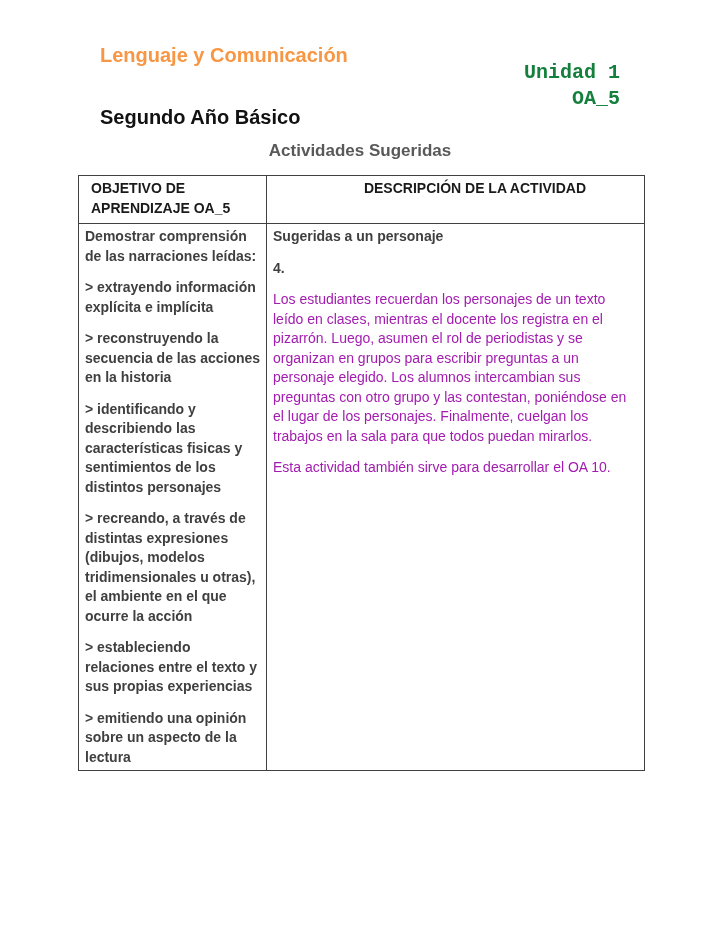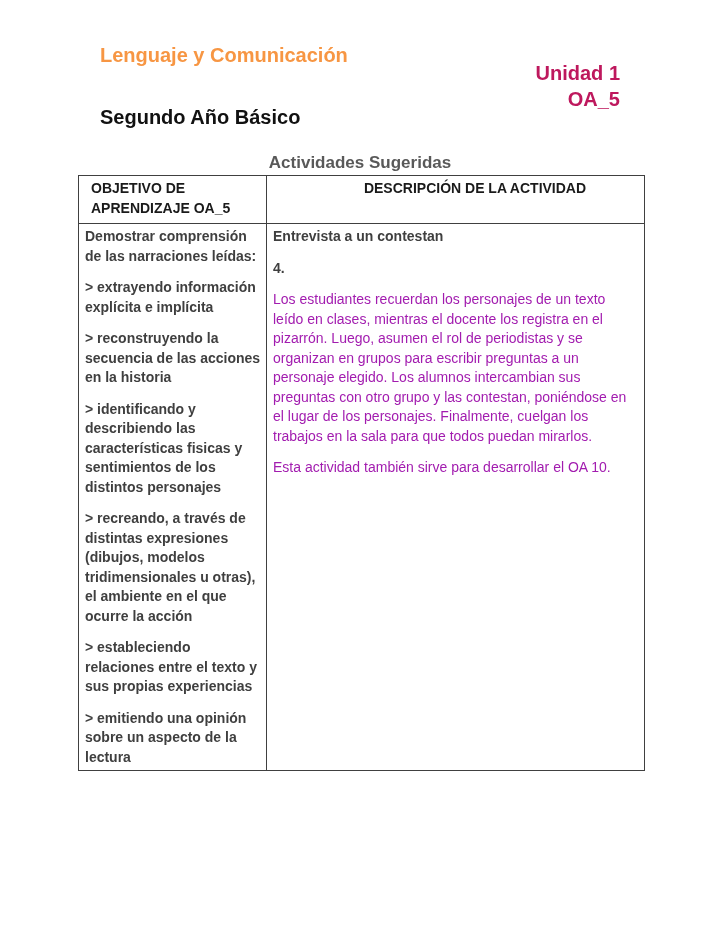--- a/index.html
+++ b/index.html
@@ -32,7 +32,7 @@
   .doc-header-right { text-align: right; }
   .subject { color: #F79643; }
   .grade   { color: #111111; margin-top: 36px; }
-  .unit, .oa { color: #be185d; }
+  .unit, .oa { color: #15803d; font-family: Liberation Mono, monospace; }
 
   
   .doc-title {

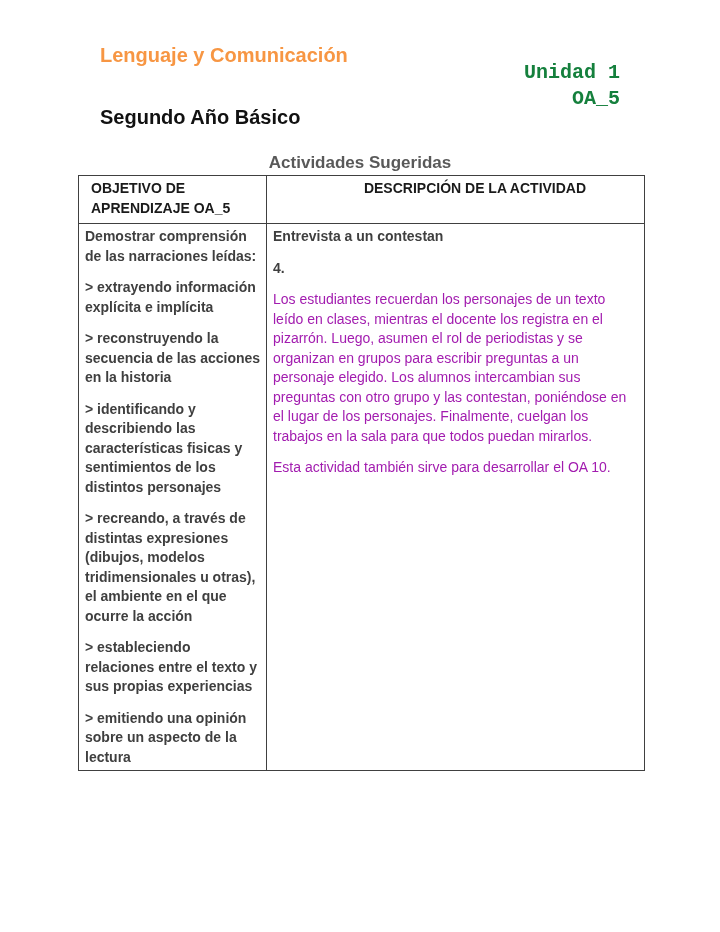--- a/index.html
+++ b/index.html
@@ -37,7 +37,7 @@
   
   .doc-title {
     position: absolute;
-    top: 153px;
+    top: 141px;
     left: 0;
     width: 720px;
     margin: 0;

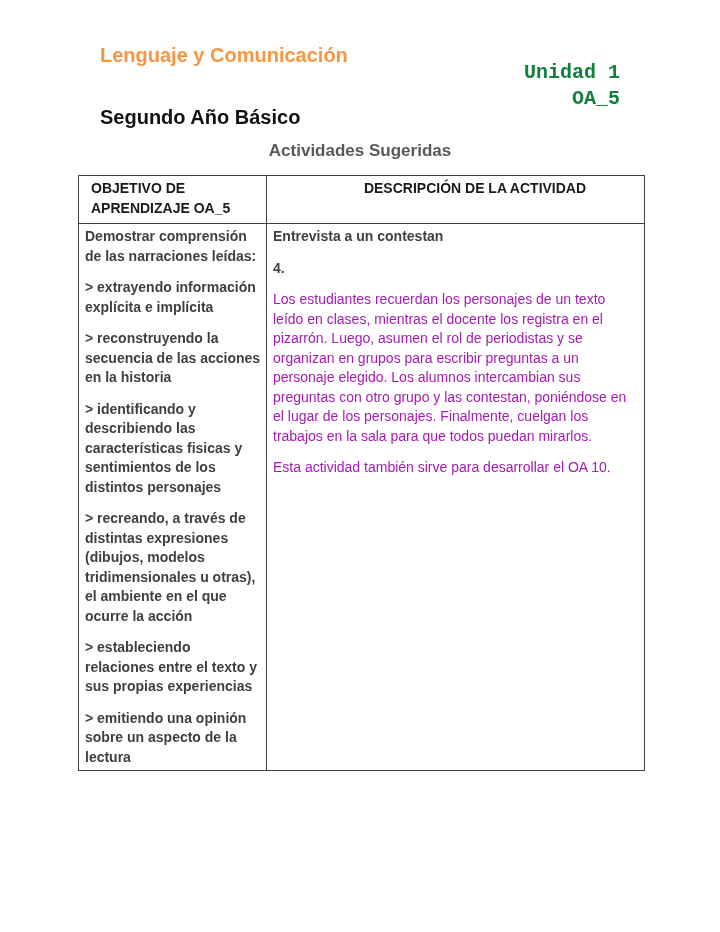--- a/index.html
+++ b/index.html
@@ -133,7 +133,7 @@
           <p>&gt; emitiendo una opinión sobre un aspecto de la lectura</p>
         </td>
         <td class="activity-cell">
-          <p class="b">Entrevista a un contestan</p>
+          <p class="b">Sugeridas a un personaje</p>
           <p class="b">4.</p>
           <p>Los estudiantes recuerdan los personajes de un texto leído en clases, mientras el docente los registra en el pizarrón. Luego, asumen el rol de periodistas y se organizan en grupos para escribir preguntas a un personaje elegido. Los alumnos intercambian sus preguntas con otro grupo y las contestan, poniéndose en el lugar de los personajes. Finalmente, cuelgan los trabajos en la sala para que todos puedan mirarlos.</p>
           <p>Esta actividad también sirve para desarrollar el OA 10.</p>

